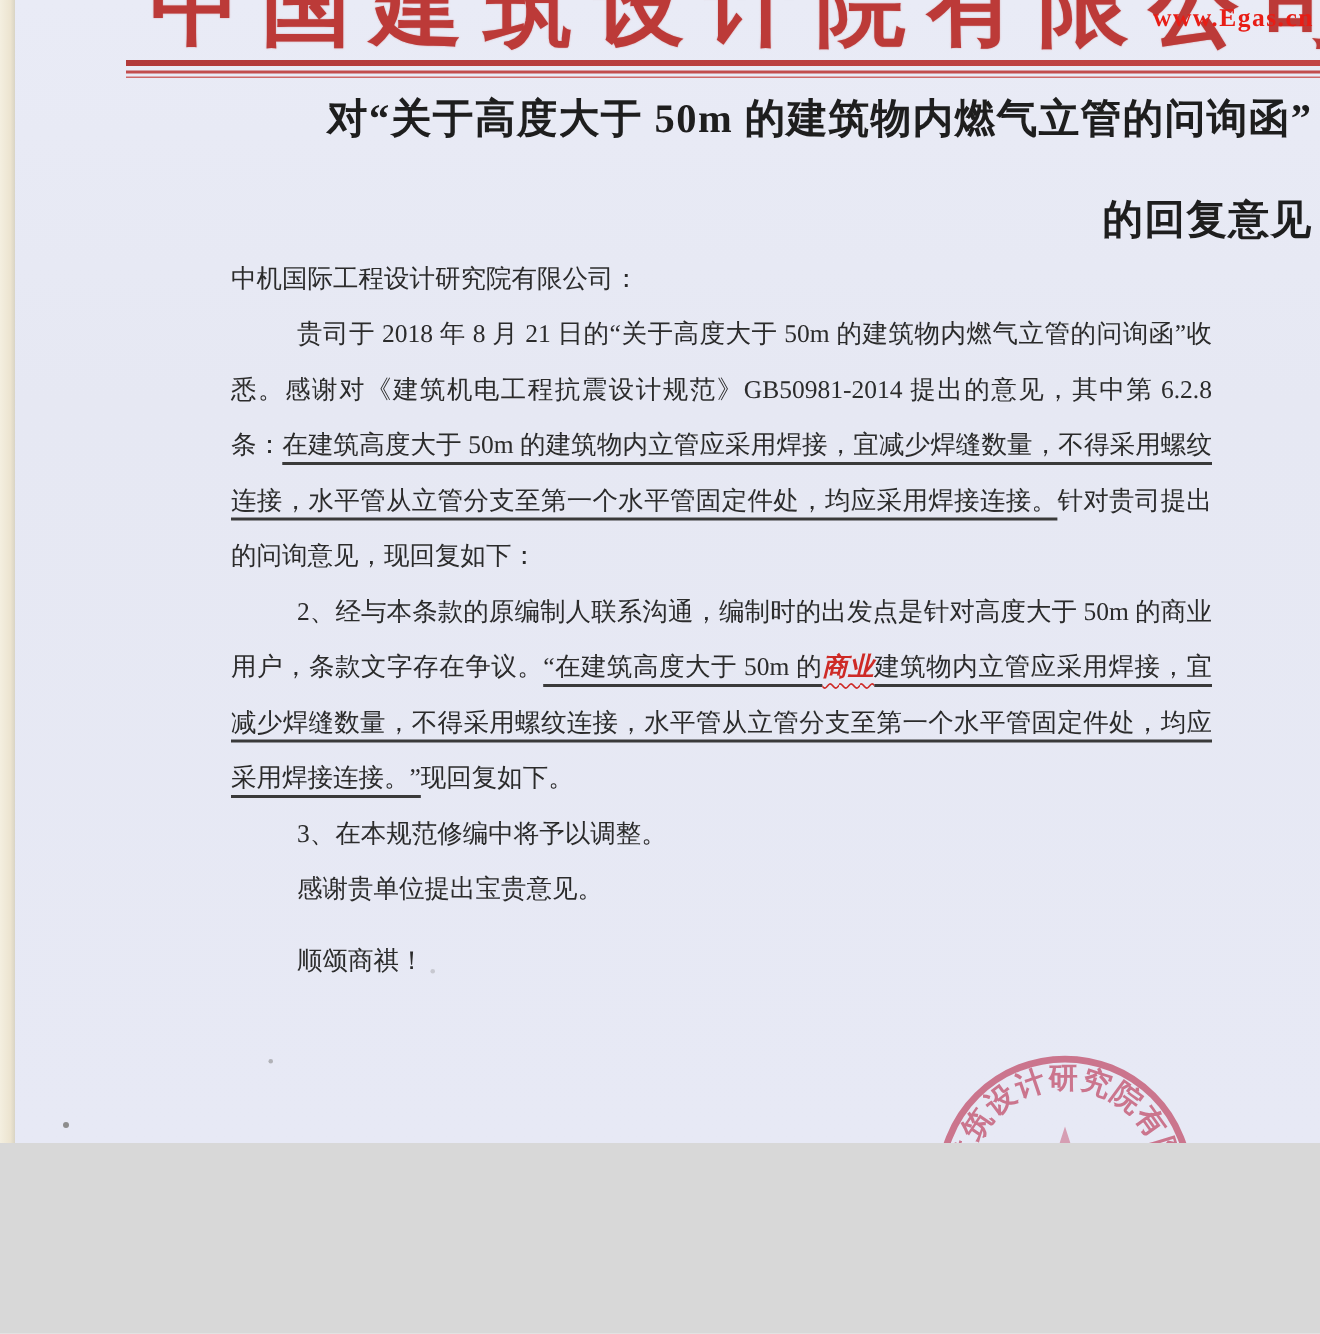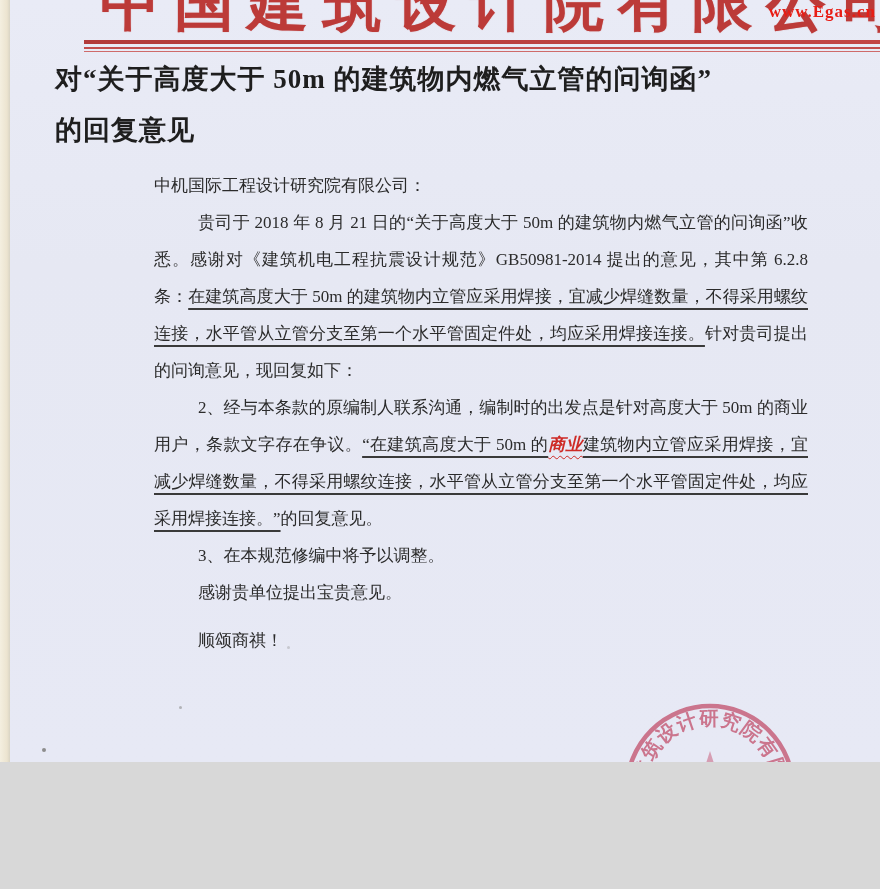--- a/index.html
+++ b/index.html
@@ -42,7 +42,7 @@
   }
   .title1, .title2 {
     position: absolute; left: 55px; right: 5px;
-    margin: 0; text-align: left;
+    margin: 0; text-align: right;
     font-size: 27px; font-weight: bold; color: #1e1e1e;
     letter-spacing: 1px;
   }

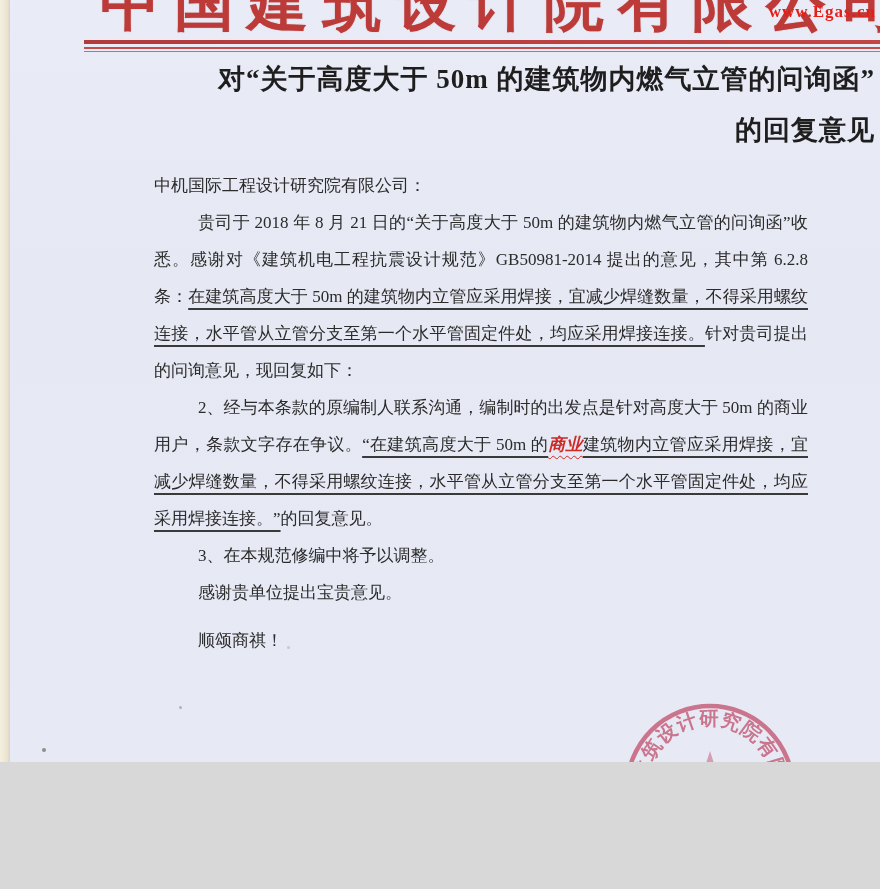--- a/index.html
+++ b/index.html
@@ -47,7 +47,7 @@
     letter-spacing: 1px;
   }
   .title1 { top: 61px; }
-  .title2 { top: 112px; }
+  .title2 { top: 128px; }
   .letter-body {
     position: absolute; left: 154px; top: 167px; width: 654px;
     font-size: 17px; line-height: 37px; color: #2b2b2b;

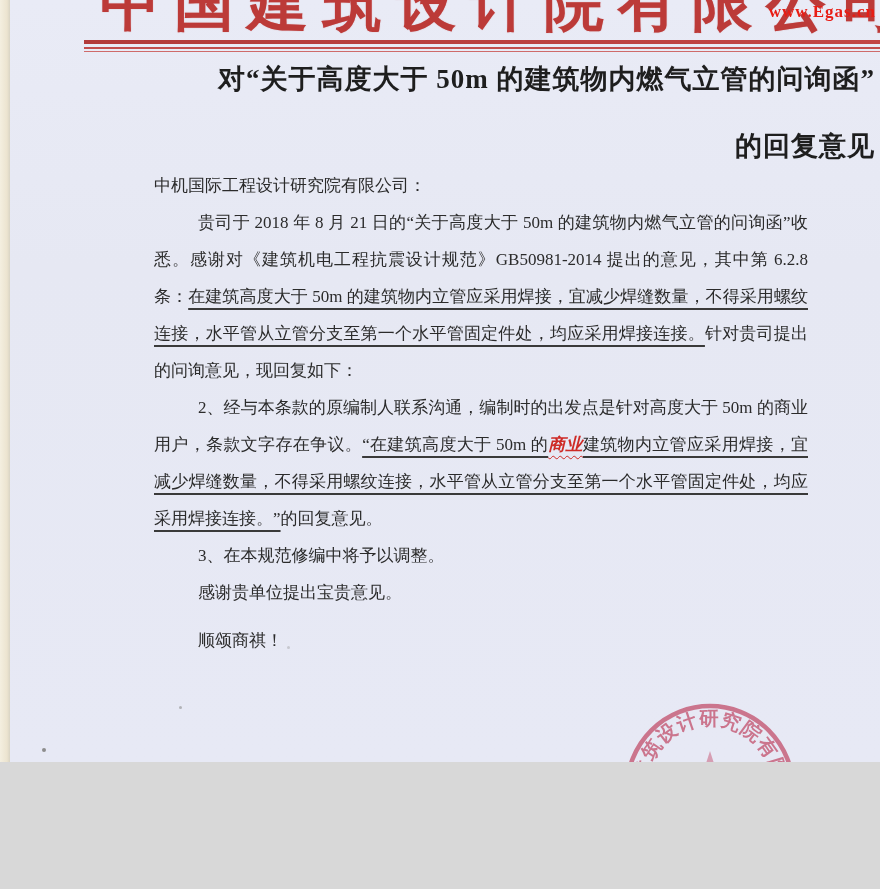--- a/index.html
+++ b/index.html
@@ -116,7 +116,7 @@
     <p class="para">中机国际工程设计研究院有限公司：</p>
     <div id="body-paragraphs">
         <p class="para indent"><span>贵司于 2018 年 8 月 21 日的“关于高度大于 50m 的建筑物内燃气立管的问询函”收悉。感谢对《建筑机电工程抗震设计规范》GB50981-2014 提出的意见，其中第 6.2.8 条：</span><span class="u">在建筑高度大于 50m 的建筑物内立管应采用焊接，宜减少焊缝数量，不得采用螺纹连接，水平管从立管分支至第一个水平管固定件处，均应采用焊接连接。</span><span>针对贵司提出的问询意见，现回复如下：</span></p>
-        <p class="para indent"><span>2、经与本条款的原编制人联系沟通，编制时的出发点是针对高度大于 50m 的商业用户，条款文字存在争议。</span><span class="u">“在建筑高度大于 50m 的</span><span class="red-em">商业</span><span class="u">建筑物内立管应采用焊接，宜减少焊缝数量，不得采用螺纹连接，水平管从立管分支至第一个水平管固定件处，均应采用焊接连接。”</span><span>的回复意见。</span></p>
+        <p class="para indent"><span>2、经与本条款的原编制人联系沟通，编制时的出发点是针对高度大于 50m 的商业用户，条款文字存在争议。</span><span class="u">“在建筑高度大于 50m 的</span><span class="red-em">商业</span><span class="u">建筑物内立管应采用焊接，宜减少焊缝数量，不得采用螺纹连接，水平管从立管分支至第一个水平管固定件处，均应采用焊接连接。”</span><span>现回复如下。</span></p>
         <p class="para indent"><span>3、在本规范修编中将予以调整。</span></p>
         <p class="para indent"><span>感谢贵单位提出宝贵意见。</span></p>
       </div>

